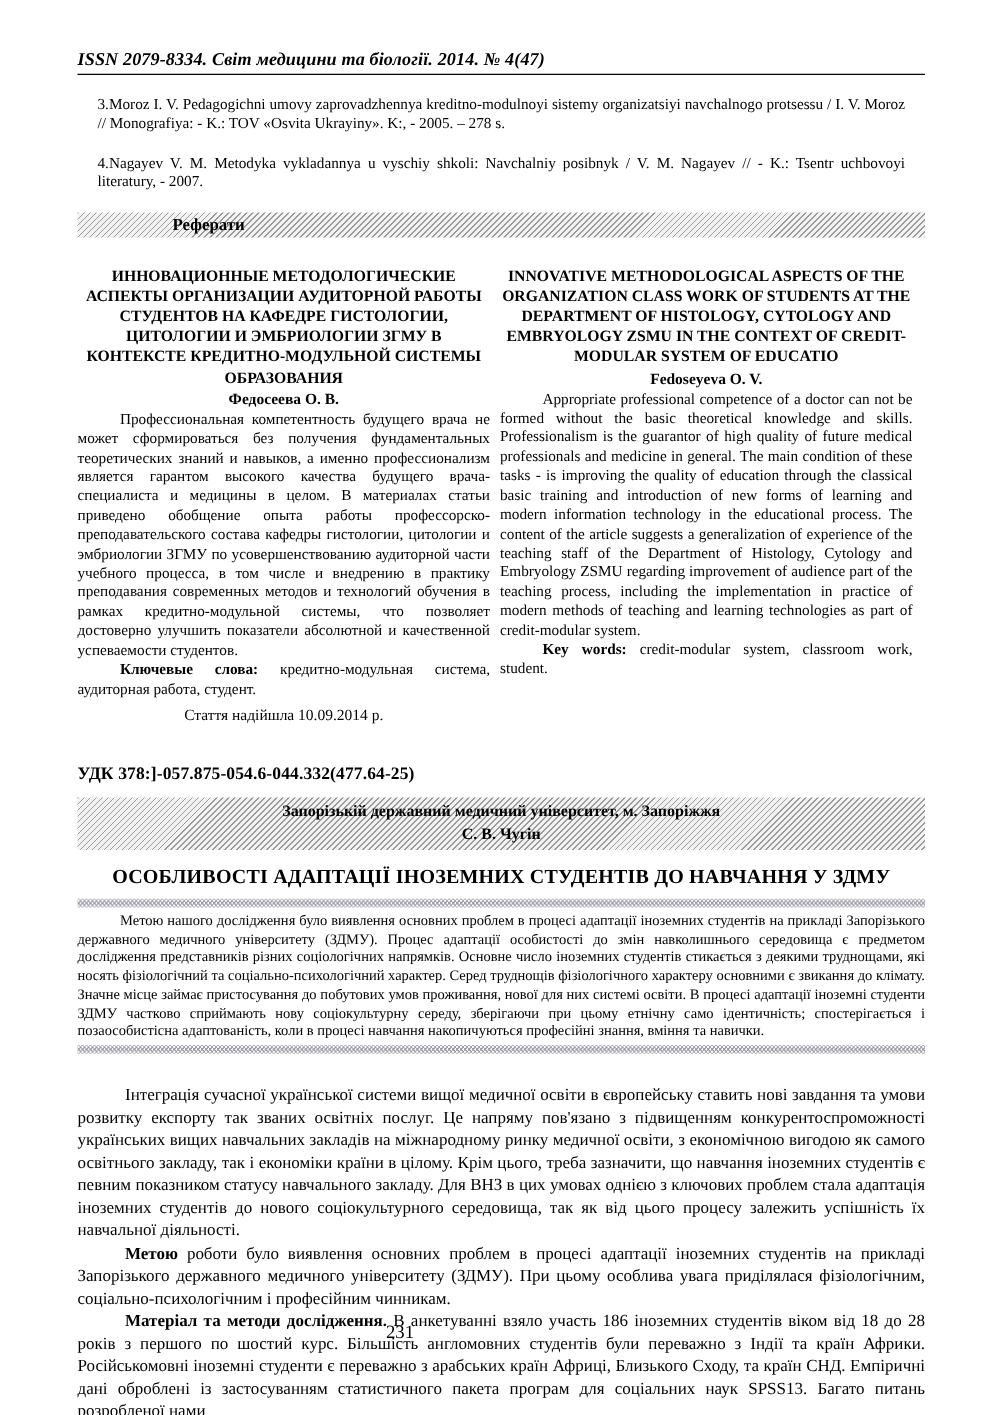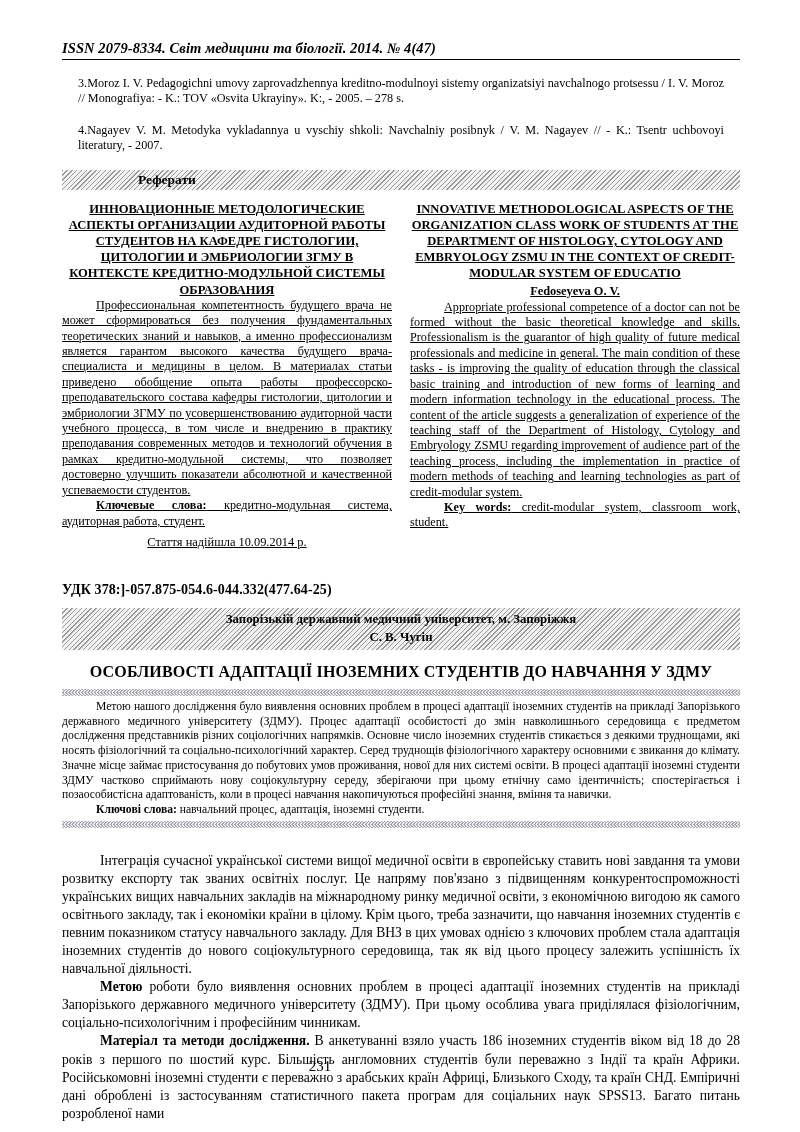--- a/index.html
+++ b/index.html
@@ -86,9 +86,8 @@
   
   .art1 {
     display: flex;
-    gap: 18px;
-    margin-top: 11px;
-    text-decoration: underline;
+    gap: 8px;
+    margin-top: 23px;
   }
   .col {
     width: 330px;

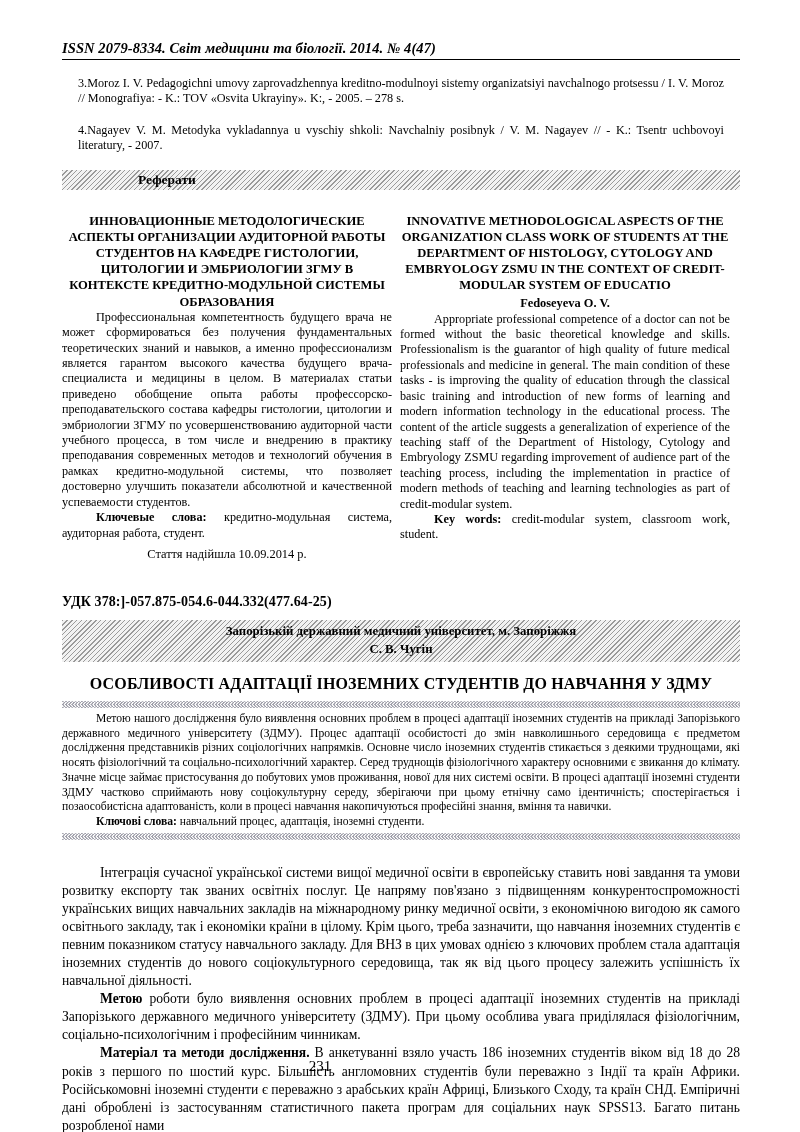--- a/index.html
+++ b/index.html
@@ -212,6 +212,7 @@
     <div class="art1">
       <div class="col">
         <p class="art-title">ИННОВАЦИОННЫЕ МЕТОДОЛОГИЧЕСКИЕ АСПЕКТЫ ОРГАНИЗАЦИИ АУДИТОРНОЙ РАБОТЫ СТУДЕНТОВ НА КАФЕДРЕ ГИСТОЛОГИИ, ЦИТОЛОГИИ И ЭМБРИОЛОГИИ ЗГМУ В КОНТЕКСТЕ КРЕДИТНО-МОДУЛЬНОЙ СИСТЕМЫ ОБРАЗОВАНИЯ</p>
+        <p class="art-author">Федосеева О. В.</p>
         <p class="abstract">Профессиональная компетентность будущего врача не может сформироваться без получения фундаментальных теоретических знаний и навыков, а именно профессионализм является гарантом высокого качества будущего врача-специалиста и медицины в целом. В материалах статьи приведено обобщение опыта работы профессорско-преподавательского состава кафедры гистологии, цитологии и эмбриологии ЗГМУ по усовершенствованию аудиторной части учебного процесса, в том числе и внедрению в практику преподавания современных методов и технологий обучения в рамках кредитно-модульной системы, что позволяет достоверно улучшить показатели абсолютной и качественной успеваемости студентов.</p>
         <p class="keywords"><b>Ключевые слова:</b><span> кредитно-модульная система, аудиторная работа, студент.</span></p>
         <p class="received">Стаття надійшла 10.09.2014 р.</p>

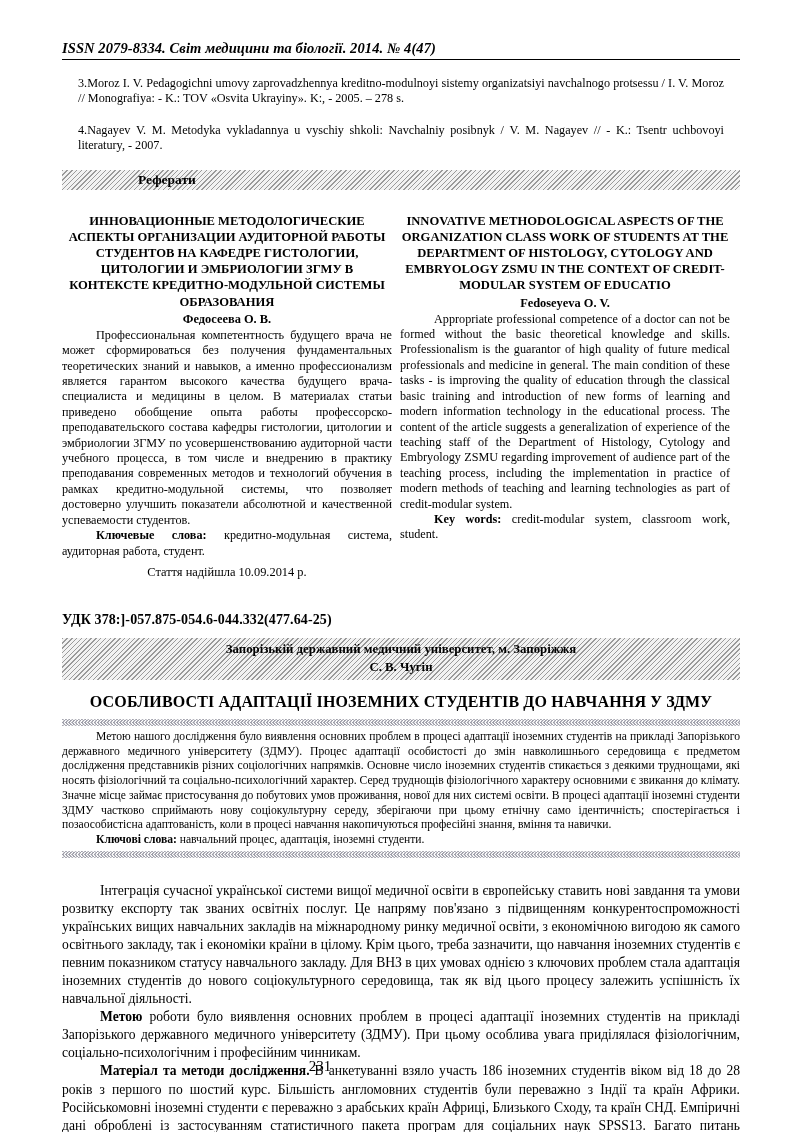--- a/index.html
+++ b/index.html
@@ -237,7 +237,6 @@
     <div class="wavy"></div>
 
     <p class="art2-abstract">Метою нашого дослідження було виявлення основних проблем в процесі адаптації іноземних студентів на прикладі Запорізького державного медичного університету (ЗДМУ). Процес адаптації особистості до змін навколишнього середовища є предметом дослідження представників різних соціологічних напрямків. Основне число іноземних студентів стикається з деякими труднощами, які носять фізіологічний та соціально-психологічний характер. Серед труднощів фізіологічного характеру основними є звикання до клімату. Значне місце займає пристосування до побутових умов проживання, нової для них системі освіти. В процесі адаптації іноземні студенти ЗДМУ частково сприймають нову соціокультурну середу, зберігаючи при цьому етнічну само ідентичність; спостерігається і позаособистісна адаптованість, коли в процесі навчання накопичуються професійні знання, вміння та навички.</p>
-    <p class="art2-keywords"><b>Ключові слова:</b><span> навчальний процес, адаптація, іноземні студенти.</span></p>
 
     <div class="wavy bottom"></div>
 

